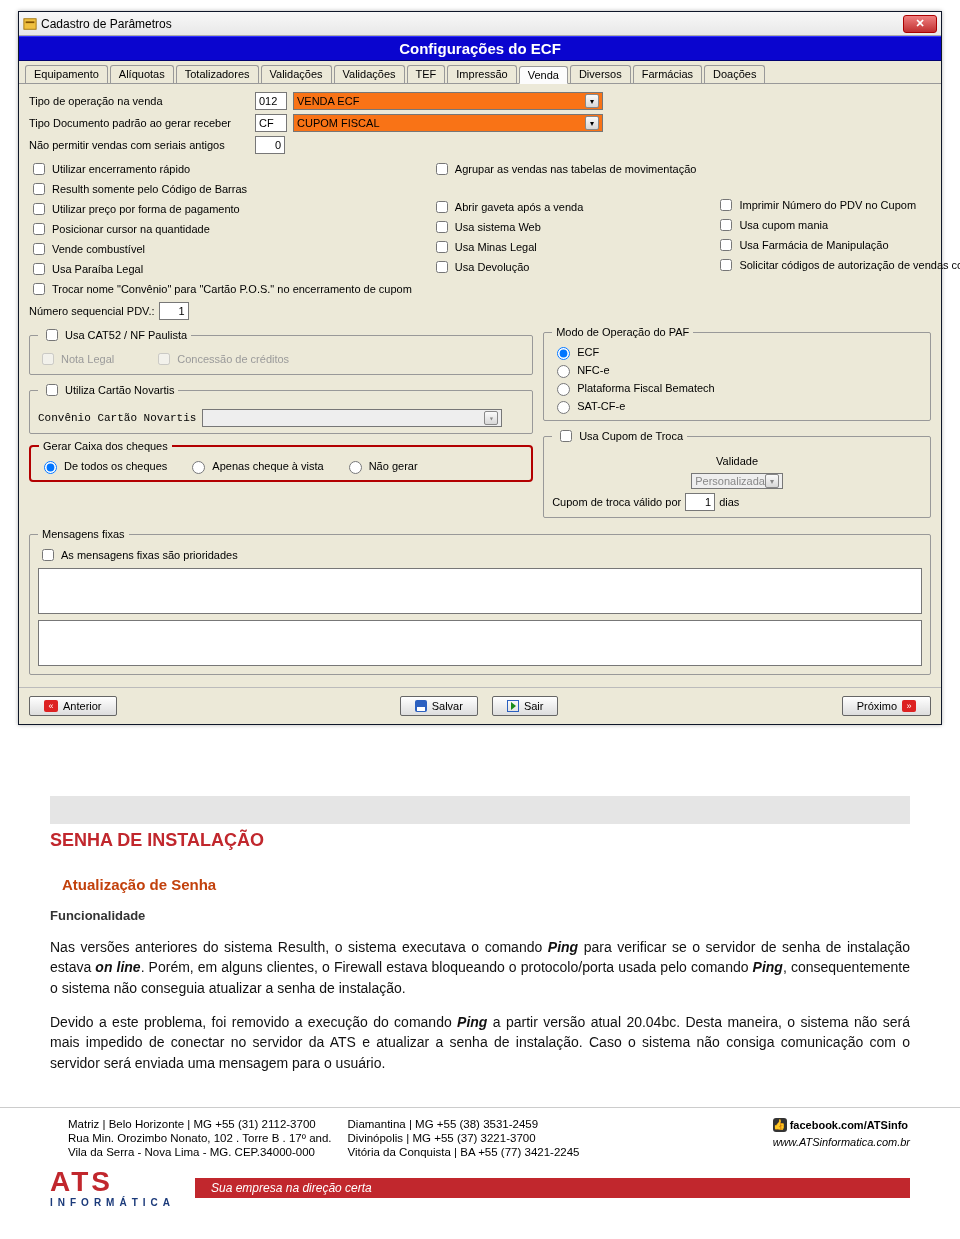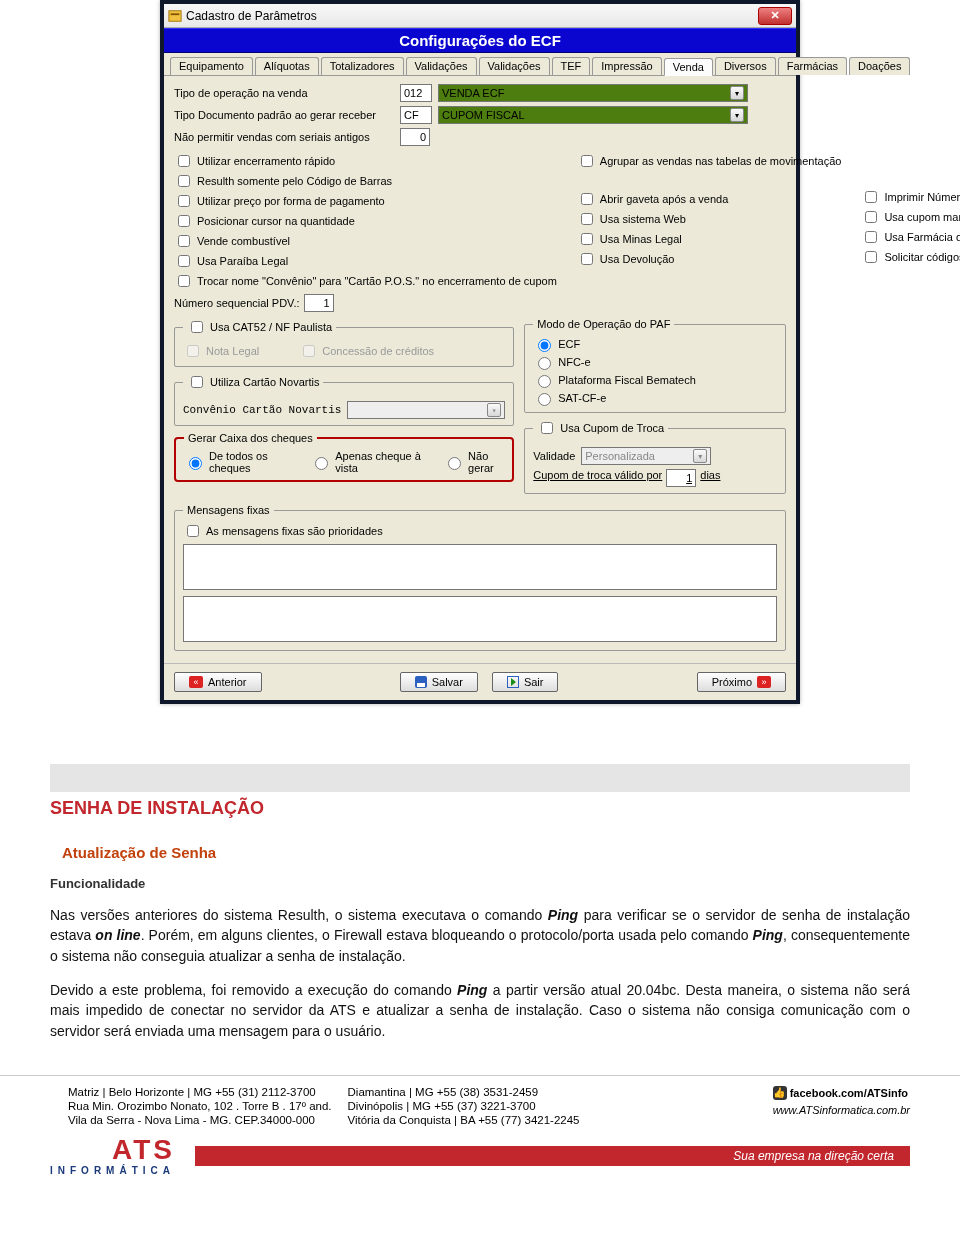--- a/index.html
+++ b/index.html
@@ -15,9 +15,9 @@
 
   
   .window {
-    margin: 0 auto;
-    width: 640px;
-    border: 4px solid #0f172a;
+    margin: 11px auto;
+    width: 924px;
+    border: 1px solid #0f172a;
     background: #ece9d8;
     box-shadow: 0 0 4px rgba(0,0,0,0.3);
   }

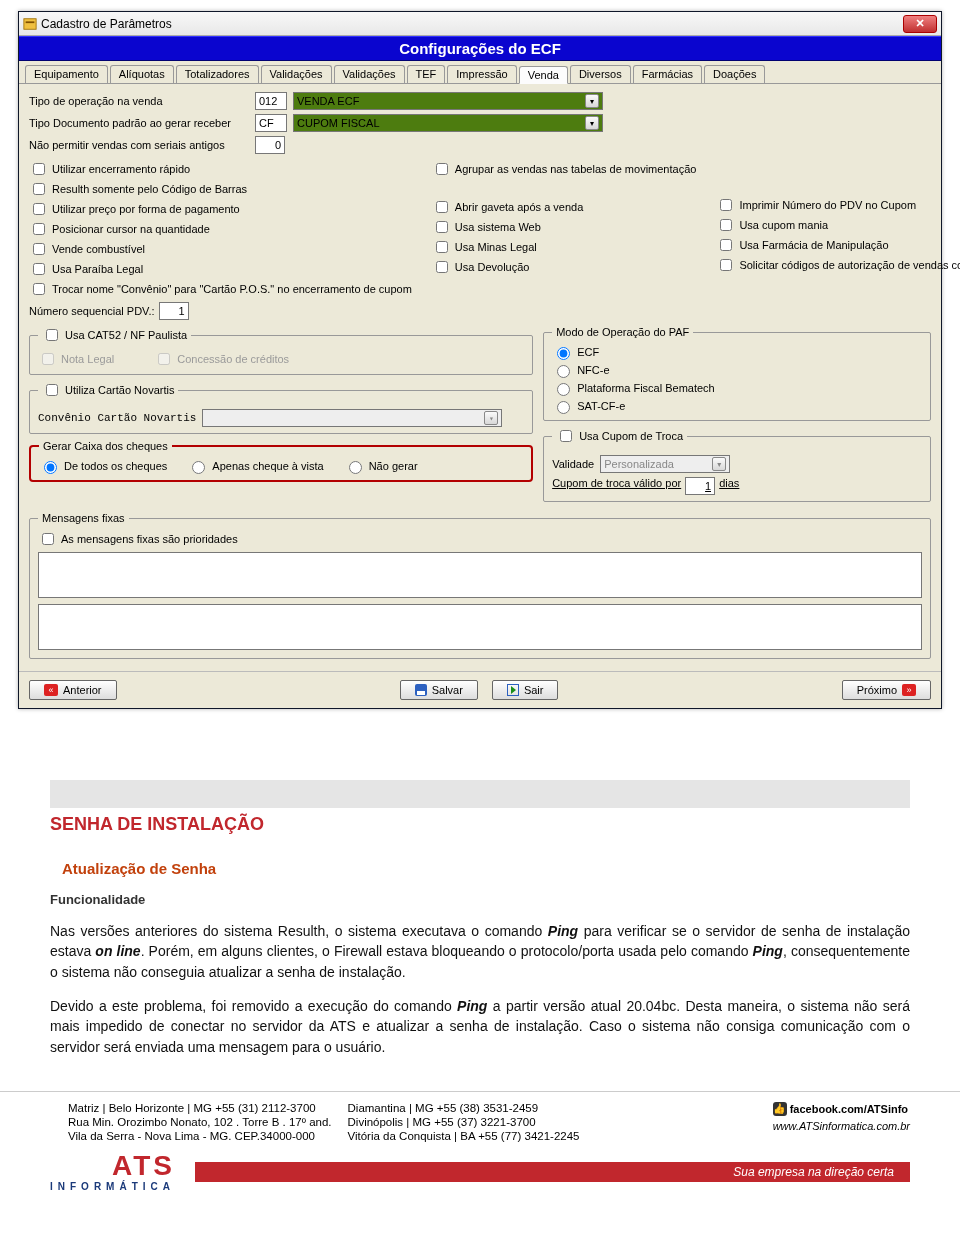--- a/index.html
+++ b/index.html
@@ -79,7 +79,7 @@
   }
   .w30 { width:30px; text-align:right; }
   .w32 { width:32px; }
-  .combo { flex:1; display:flex; align-items:center; border:1px solid #777; background:#4d7c0f; height:18px; padding:0 3px; max-width:310px;}
+  .combo { flex:1; display:flex; align-items:center; border:1px solid #777; background:#f97316; height:18px; padding:0 3px; max-width:310px;}
   .combo .caret { margin-left:auto; width:14px; height:14px; border:1px solid #888; background:linear-gradient(#fafafa,#d8d8d8); border-radius:2px; display:flex; align-items:center; justify-content:center; font-size:8px;}
   .combo.disabled { background:#eee; color:#888;}
 

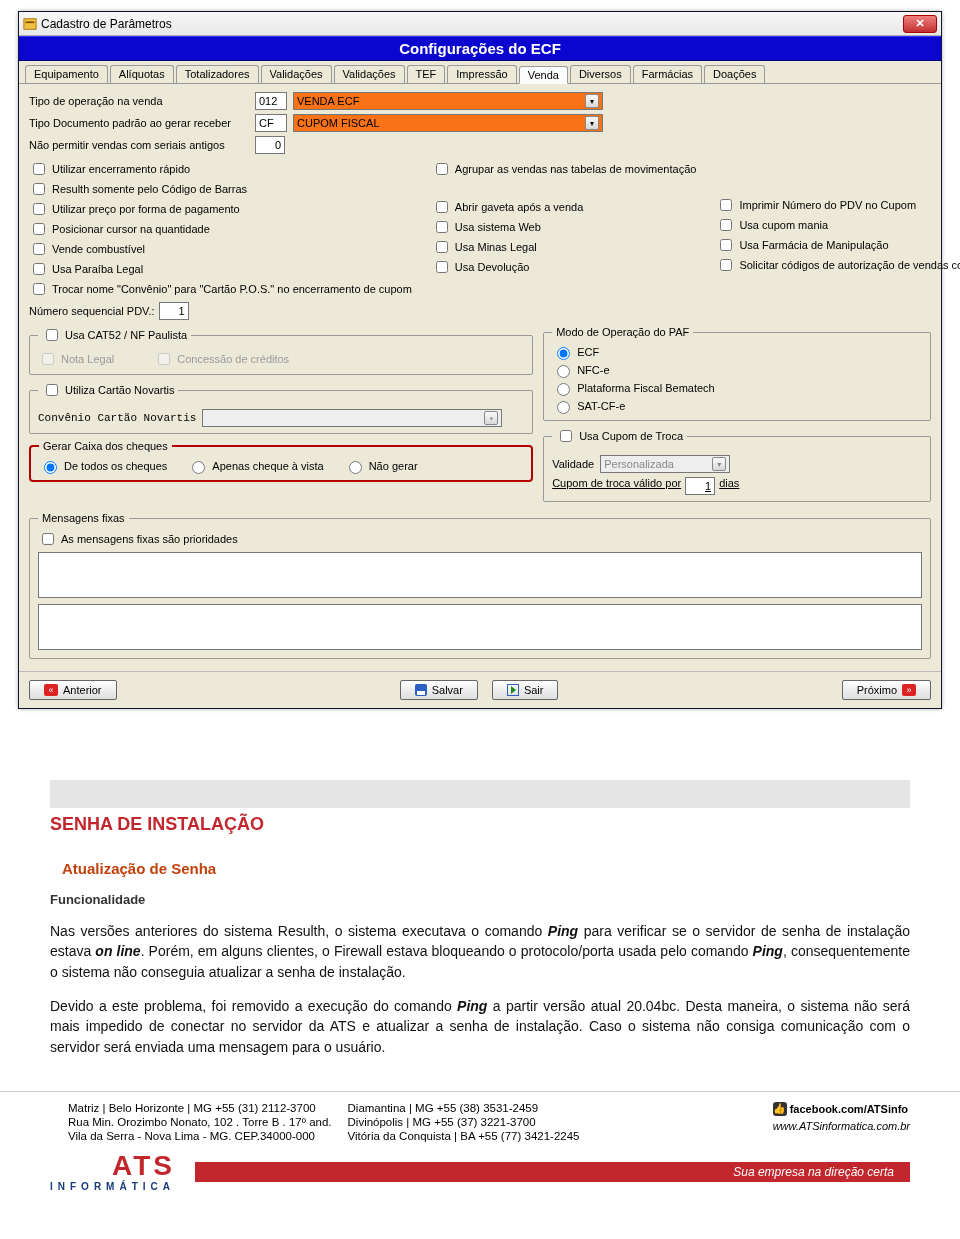--- a/index.html
+++ b/index.html
@@ -110,7 +110,7 @@
   .cheques-fs { border:2px solid #b30000; border-radius:4px; }
   .cheques-fs .opts { display:flex; gap:20px; align-items:center; }
 
-  .troca-row { display:flex; align-items:center; gap:6px; margin:4px 0;}
+  .troca-row { display:flex; align-items:center; gap:6px; margin:4px 0;flex-direction:column;}
   .troca-row .combo{ max-width:130px;}
   .validpor { display:flex; gap:4px;text-decoration:underline;}
 

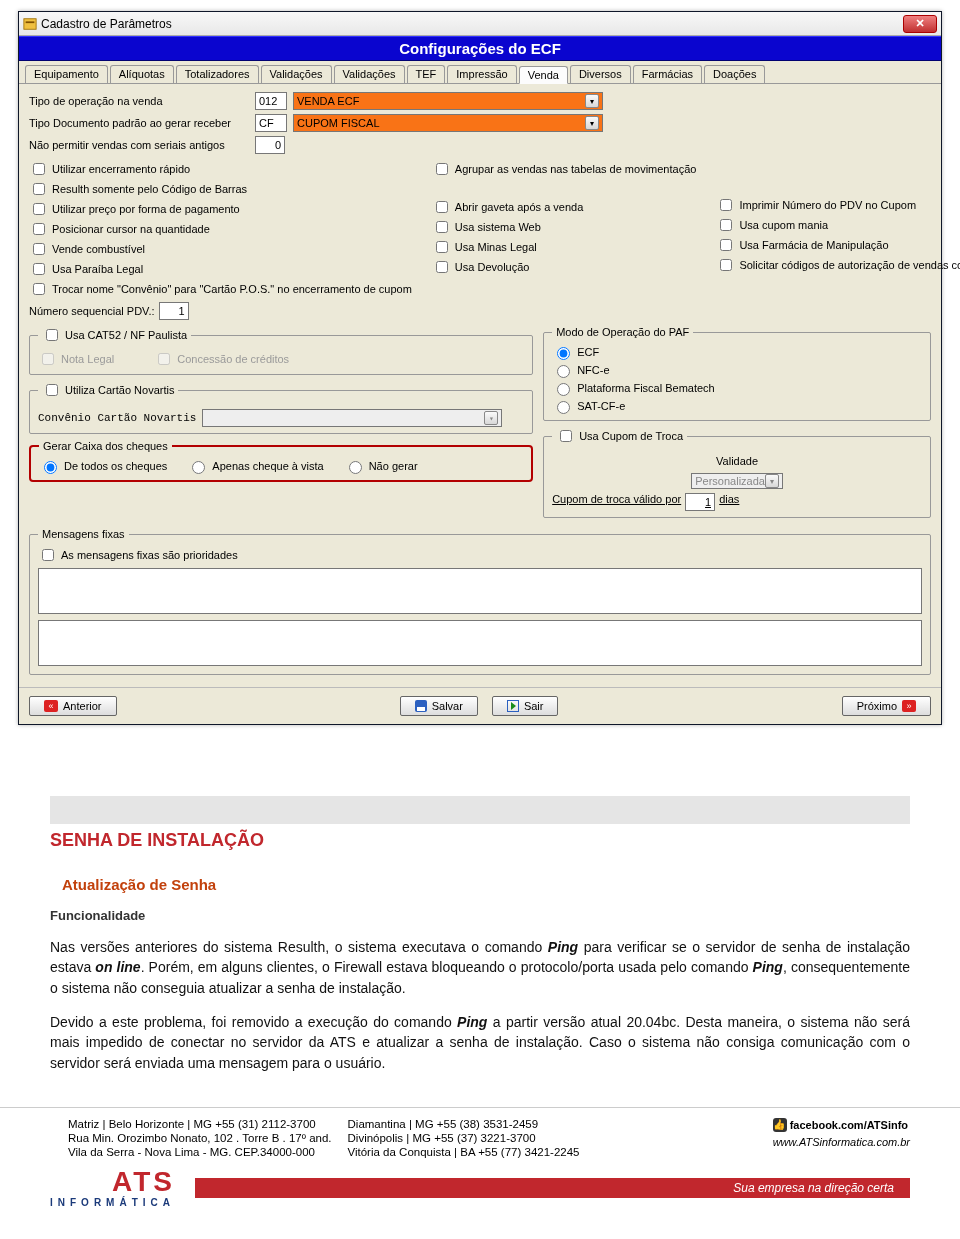--- a/index.html
+++ b/index.html
@@ -112,7 +112,7 @@
 
   .troca-row { display:flex; align-items:center; gap:6px; margin:4px 0;flex-direction:column;}
   .troca-row .combo{ max-width:130px;}
-  .validpor { display:flex; gap:4px;text-decoration:underline;}
+  .validpor { display:flex; align-items:center; gap:4px;}
 
   .msgs-fs textarea {
     width:100%; height:46px; resize:none;

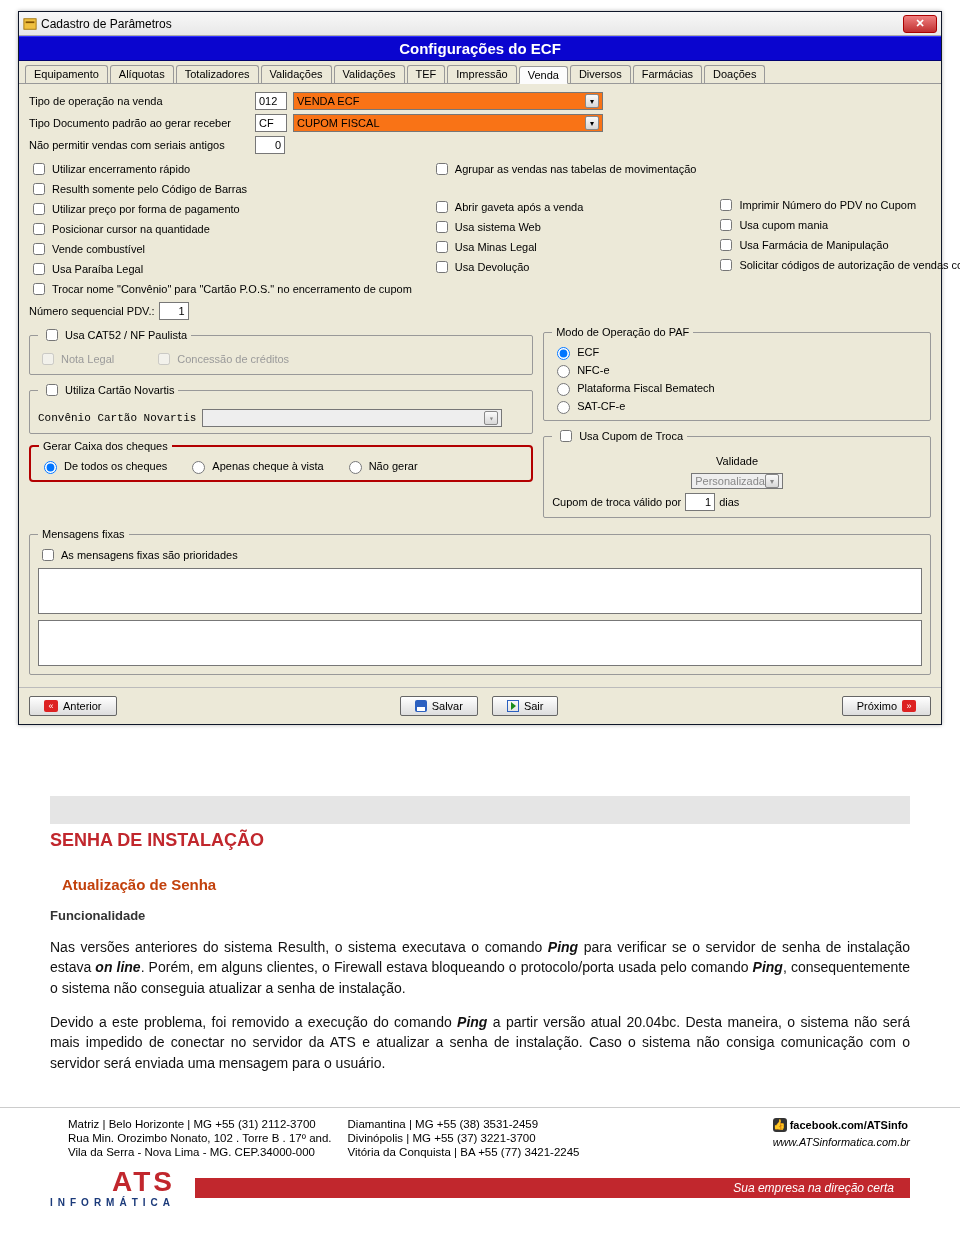--- a/index.html
+++ b/index.html
@@ -153,7 +153,7 @@
   .fsocial .fb, .fsocial .site { font-size:11px;}
   .thumb { width:14px; height:14px; background:#333; color:#fff; border-radius:3px; display:inline-flex; align-items:center; justify-content:center; font-size:10px; margin-right:3px;}
 
-  .brand { padding: 4px 50px 10px 50px; display:flex; align-items:center; gap:20px;text-align:right;}
+  .brand { padding: 4px 50px 10px 50px; display:flex; align-items:center; gap:20px;}
   .logo { display:flex; flex-direction:column; line-height:1;}
   .logo-top { color:#c1272d; font:bold 28px/1 Arial; letter-spacing:3px;}
   .logo-bot { color:#1b3a7a; font:bold 10px/1 Arial; letter-spacing:5px; margin-top:2px;}

